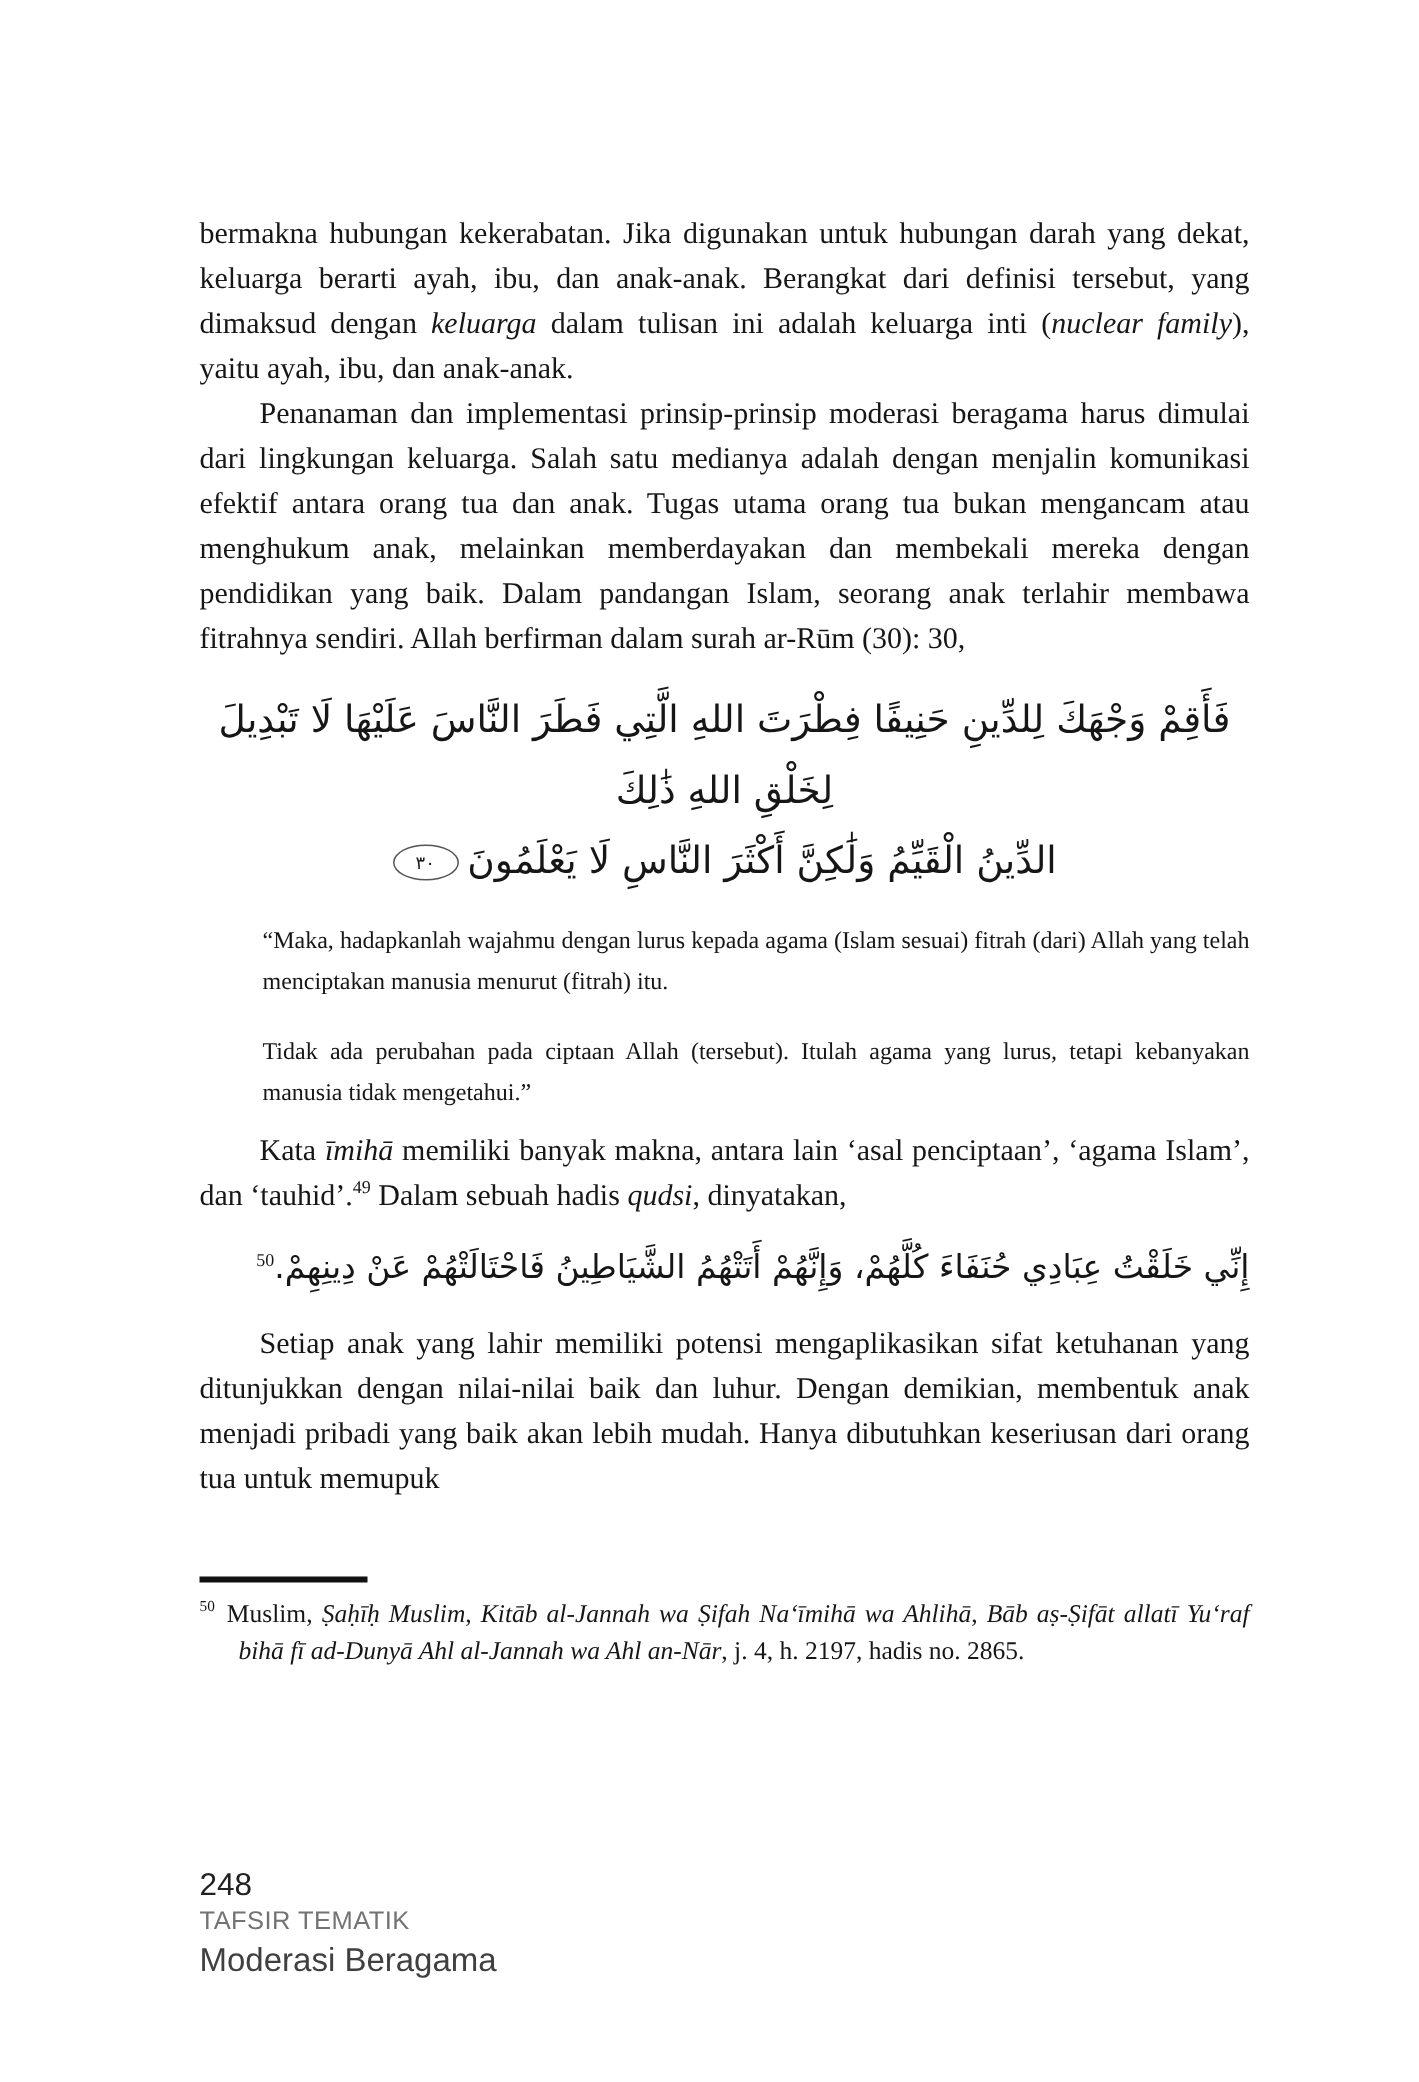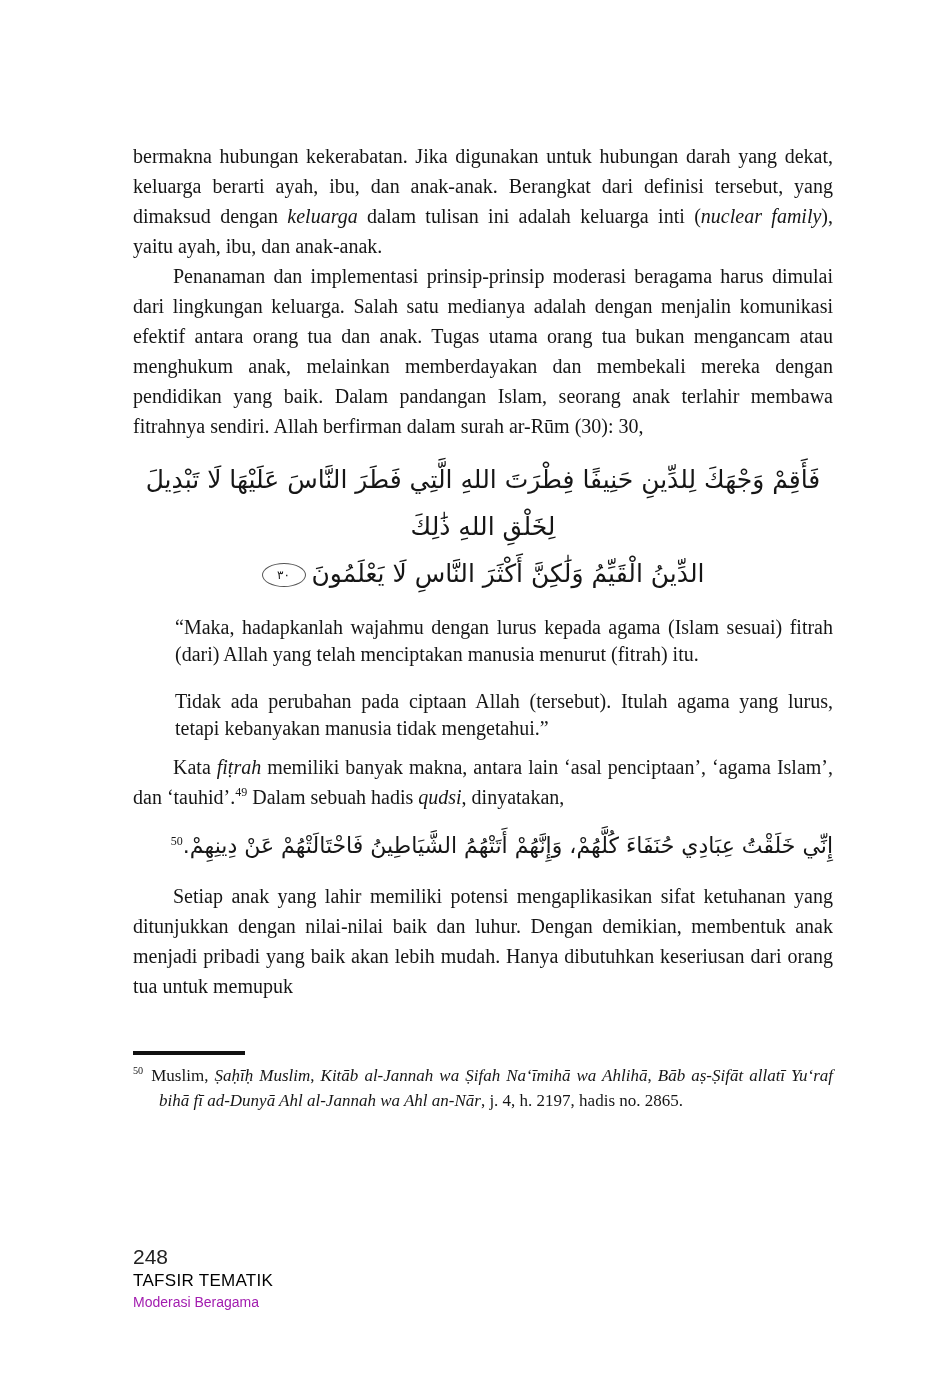--- a/index.html
+++ b/index.html
@@ -55,7 +55,7 @@
   }
   .quote-block {
     margin-left: 42px;
-    font-size: 20px;
+    font-size: 16px;
     line-height: 27px;
     text-align: justify;
     text-justify: inter-word;

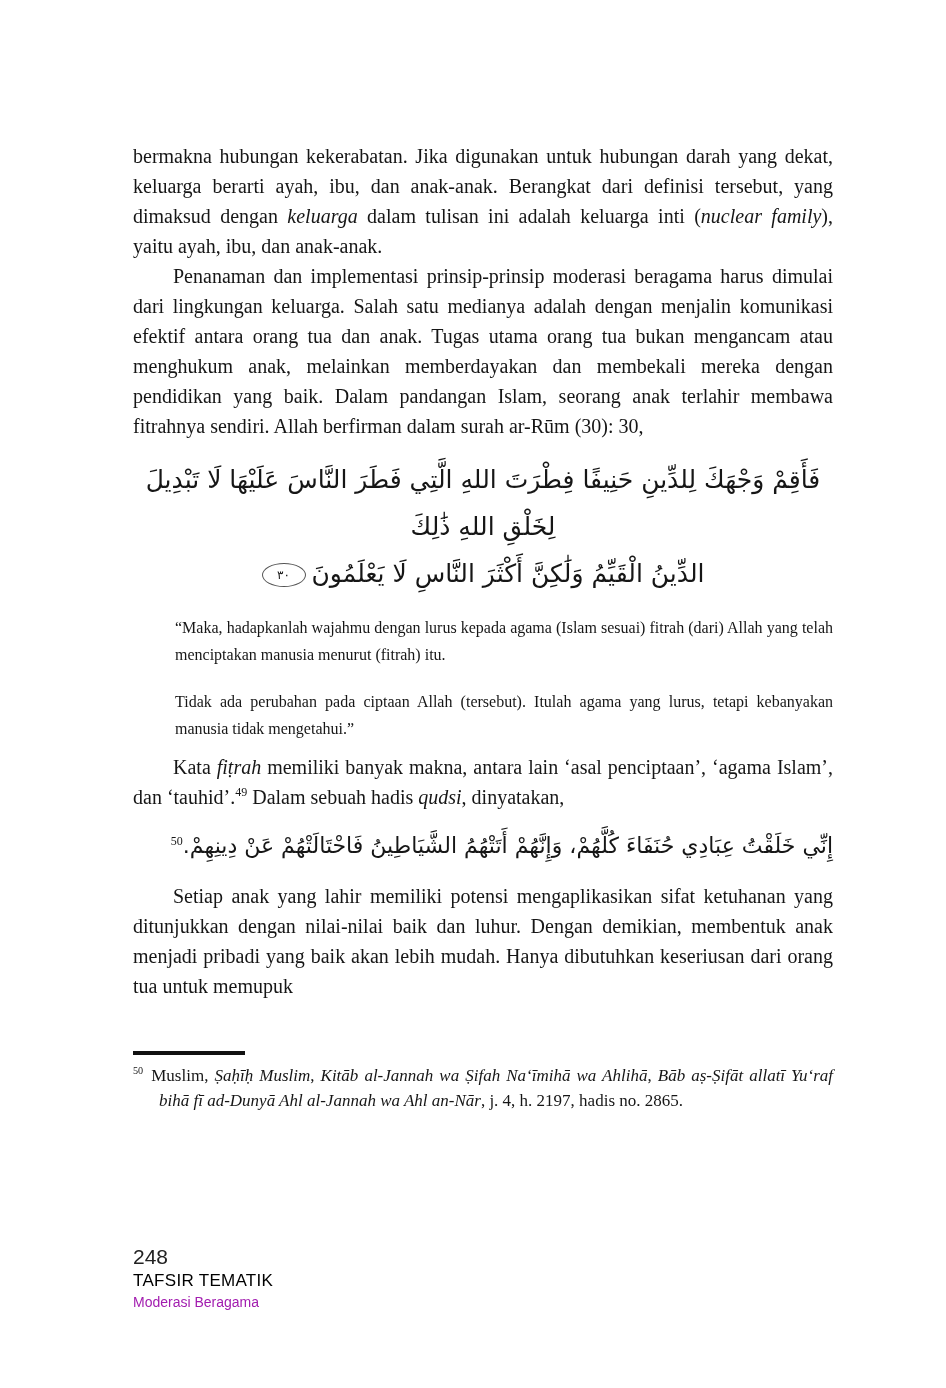--- a/index.html
+++ b/index.html
@@ -143,7 +143,7 @@
       <p>Tidak ada perubahan pada ciptaan Allah (tersebut). Itulah agama yang lurus, tetapi kebanyakan manusia tidak mengetahui.”</p>
     </div>
 
-    <p class="para indent mt-10">Kata <i>fiṭrah</i> memiliki banyak makna, antara lain ‘asal penciptaan’, ‘agama Islam’, dan ‘tauhid’.<sup>49</sup> Dalam sebuah hadis <i>qudsi</i>, dinyatakan,</p>
+    <p class="para indent mt-10">Kata <i>īmihā</i> memiliki banyak makna, antara lain ‘asal penciptaan’, ‘agama Islam’, dan ‘tauhid’.<sup>49</sup> Dalam sebuah hadis <i>qudsi</i>, dinyatakan,</p>
 
     <div class="arabic-hadith"><span>إِنِّي خَلَقْتُ عِبَادِي حُنَفَاءَ كُلَّهُمْ، وَإِنَّهُمْ أَتَتْهُمُ الشَّيَاطِينُ فَاحْتَالَتْهُمْ عَنْ دِينِهِمْ.</span><sup>50</sup></div>
 

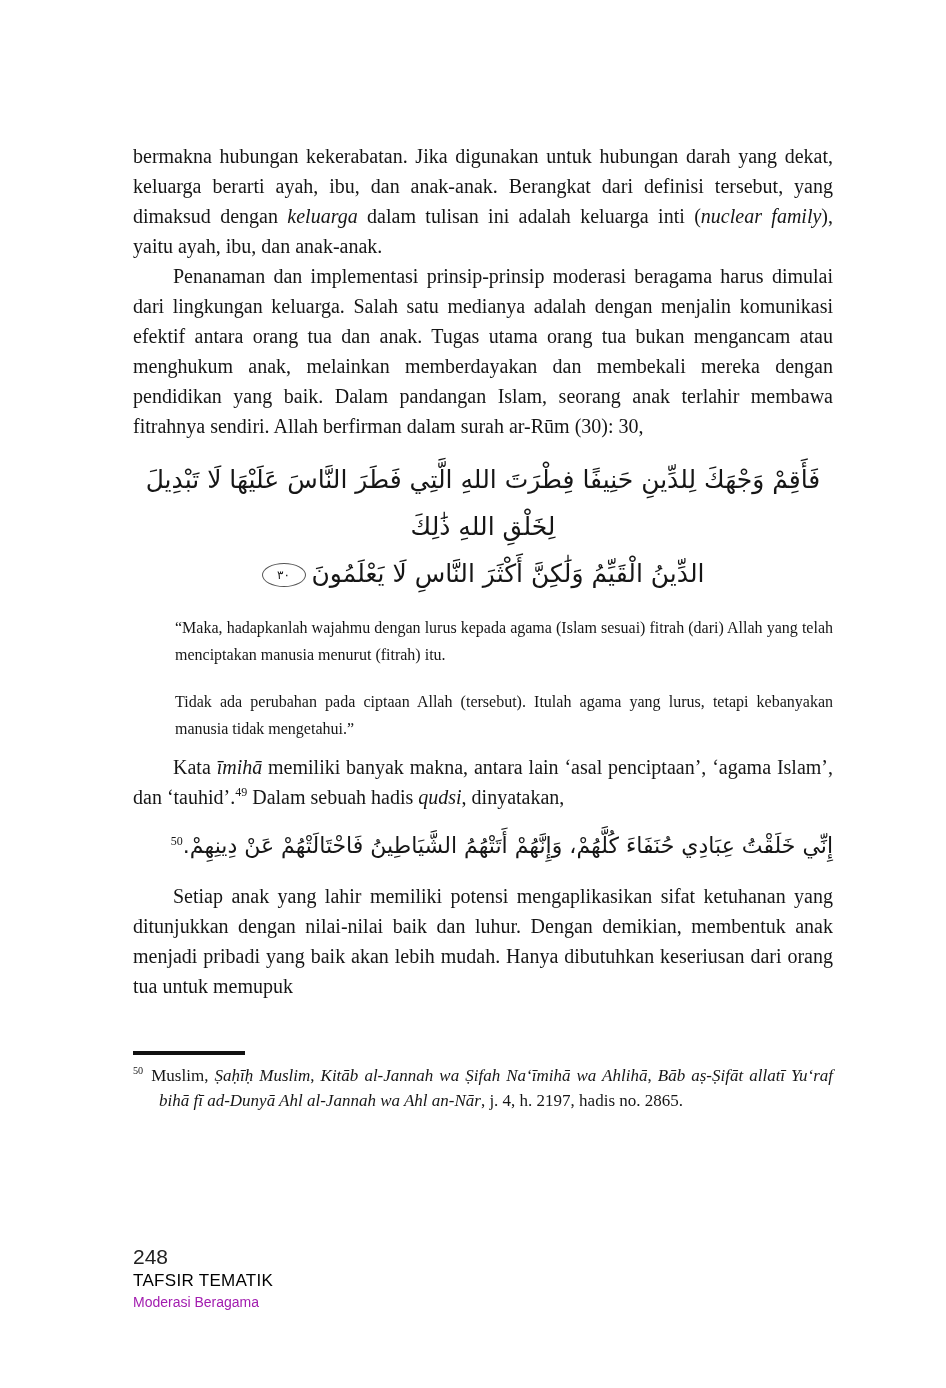--- a/index.html
+++ b/index.html
@@ -114,7 +114,7 @@
   .footer-series {
     font-size: 17px;
     letter-spacing: 0.3px;
-    color: #000000;
+    color: #737373;
   }
   .footer-book {
     font-size: 14px;

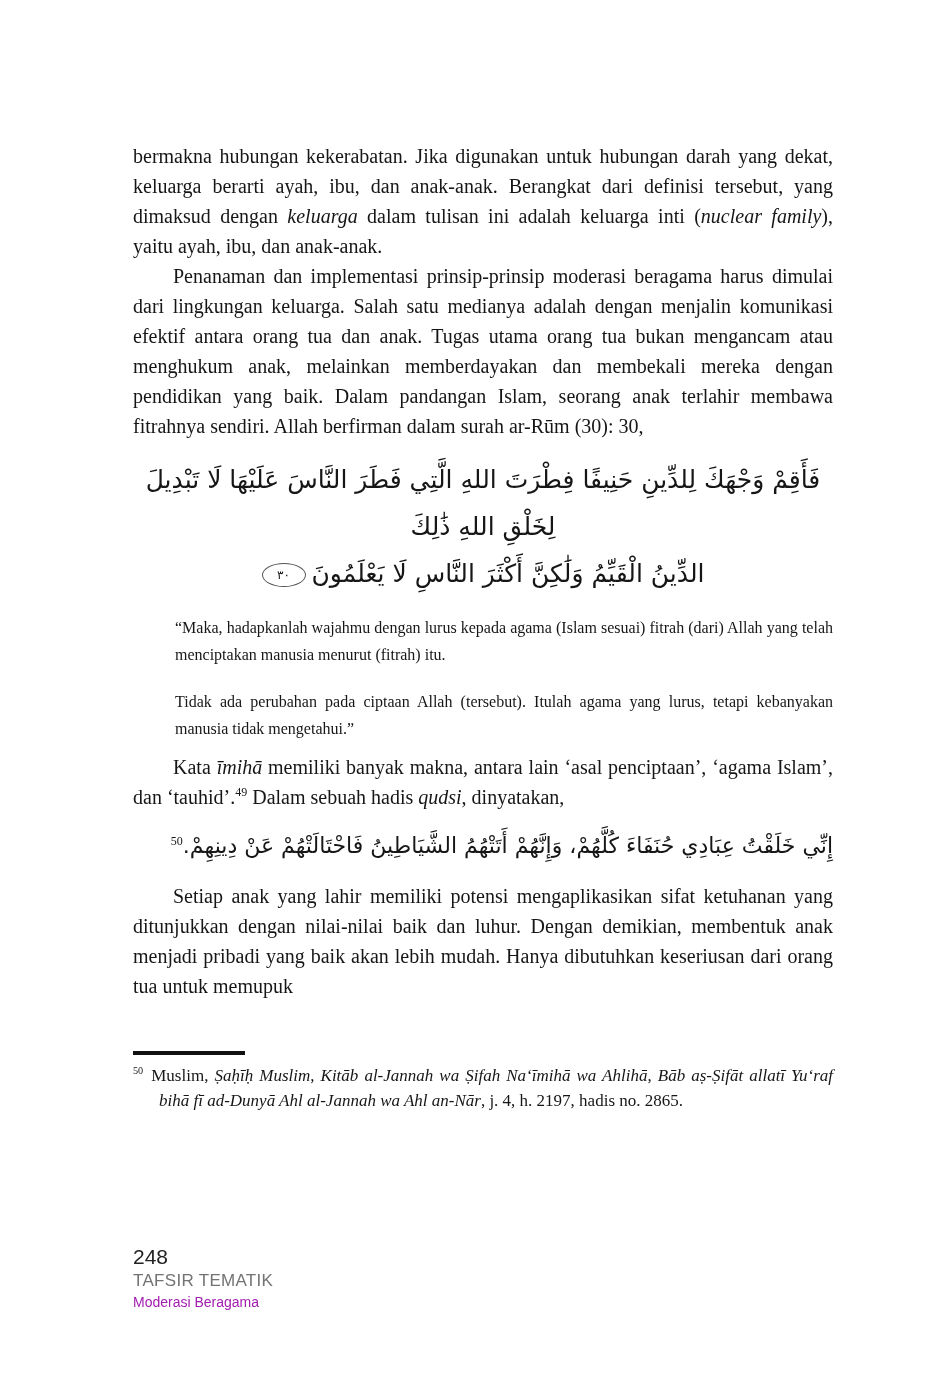--- a/index.html
+++ b/index.html
@@ -117,8 +117,8 @@
     color: #737373;
   }
   .footer-book {
-    font-size: 14px;
-    color: #a21caf;
+    font-size: 22px;
+    color: #404040;
     margin-top: 3px;
   }
 </style>

